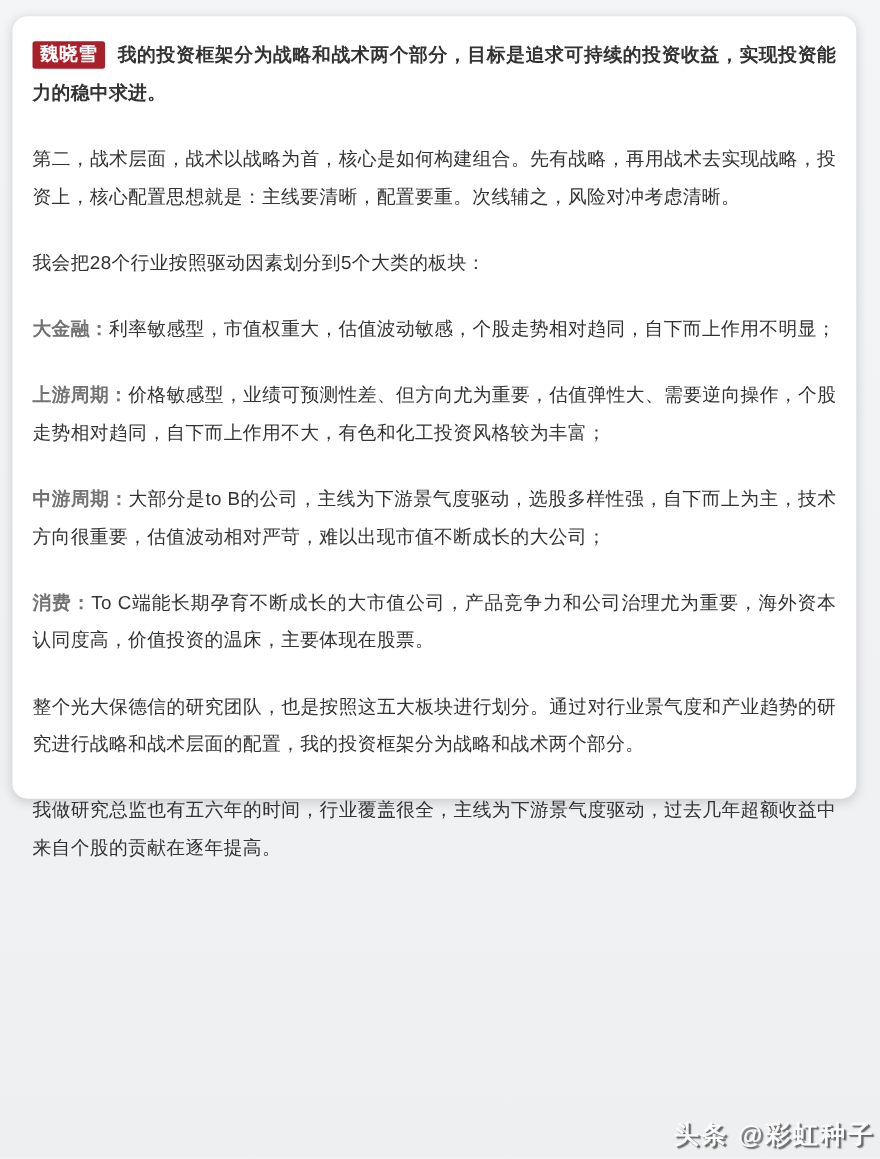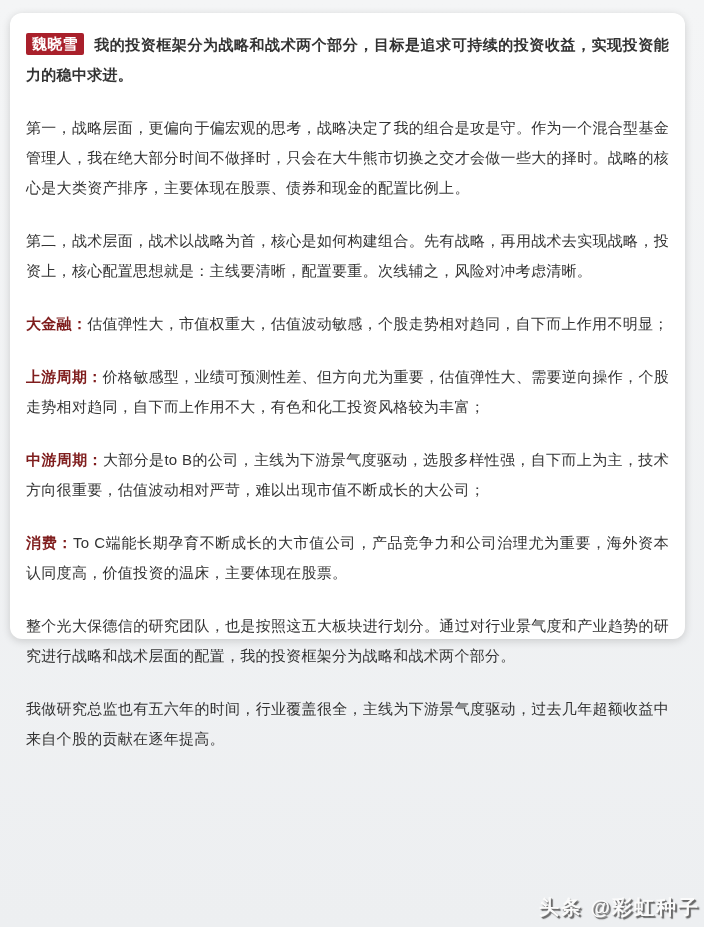--- a/index.html
+++ b/index.html
@@ -62,7 +62,6 @@
 
       <p class="intro-paragraph"><span class="author-badge">魏晓雪</span><span>我的投资框架分为战略和战术两个部分，目标是追求可持续的投资收益，实现投资能力的稳中求进。</span></p>
 
-      <p>第一，战略层面，更偏向于偏宏观的思考，战略决定了我的组合是攻是守。作为一个混合型基金管理人，我在绝大部分时间不做择时，只会在大牛熊市切换之交才会做一些大的择时。战略的核心是大类资产排序，主要体现在股票、债券和现金的配置比例上。</p>
 
       <p>第二，战术层面，战术以战略为首，核心是如何构建组合。先有战略，再用战术去实现战略，投资上，核心配置思想就是：主线要清晰，配置要重。次线辅之，风险对冲考虑清晰。</p>
 

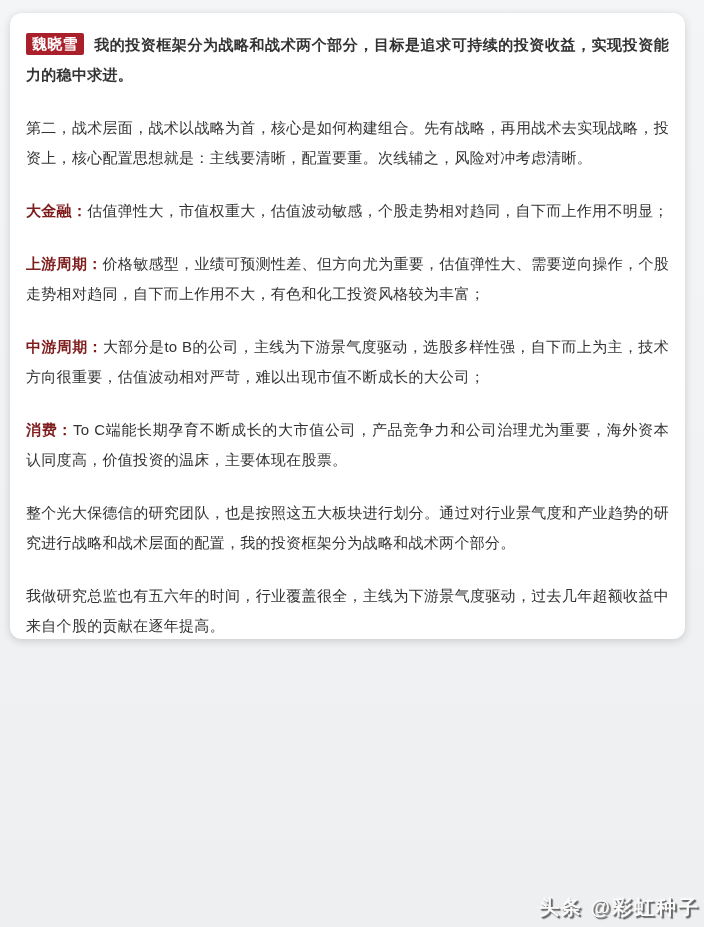--- a/index.html
+++ b/index.html
@@ -65,6 +65,7 @@
 
       <p>第二，战术层面，战术以战略为首，核心是如何构建组合。先有战略，再用战术去实现战略，投资上，核心配置思想就是：主线要清晰，配置要重。次线辅之，风险对冲考虑清晰。</p>
 
+      <p>我会把28个行业按照驱动因素划分到5个大类的板块：</p>
 
       <p><span class="sector-label">大金融：</span><span>估值弹性大，市值权重大，估值波动敏感，个股走势相对趋同，自下而上作用不明显；</span></p>
 

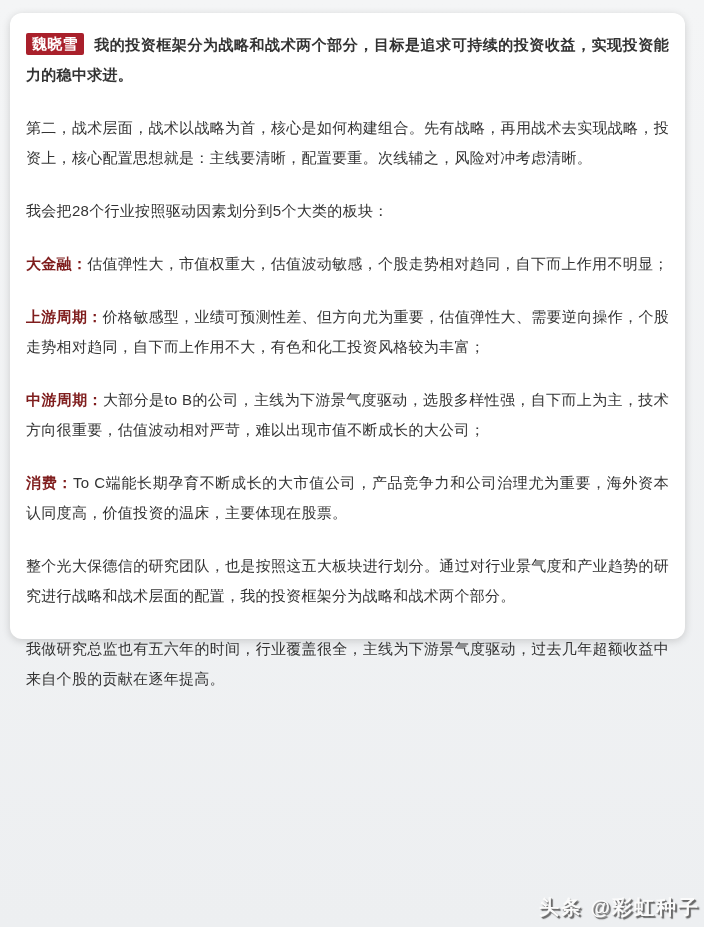--- a/index.html
+++ b/index.html
@@ -40,7 +40,7 @@
     border-radius:2px;
     vertical-align:1px;
   }
-  .sector-label { font-weight:bold; color:#7f1d1d; }
+  .sector-label { font-weight:bold; color:#737373; }
   .watermark {
     position:absolute;
     right:4px; bottom:6px;

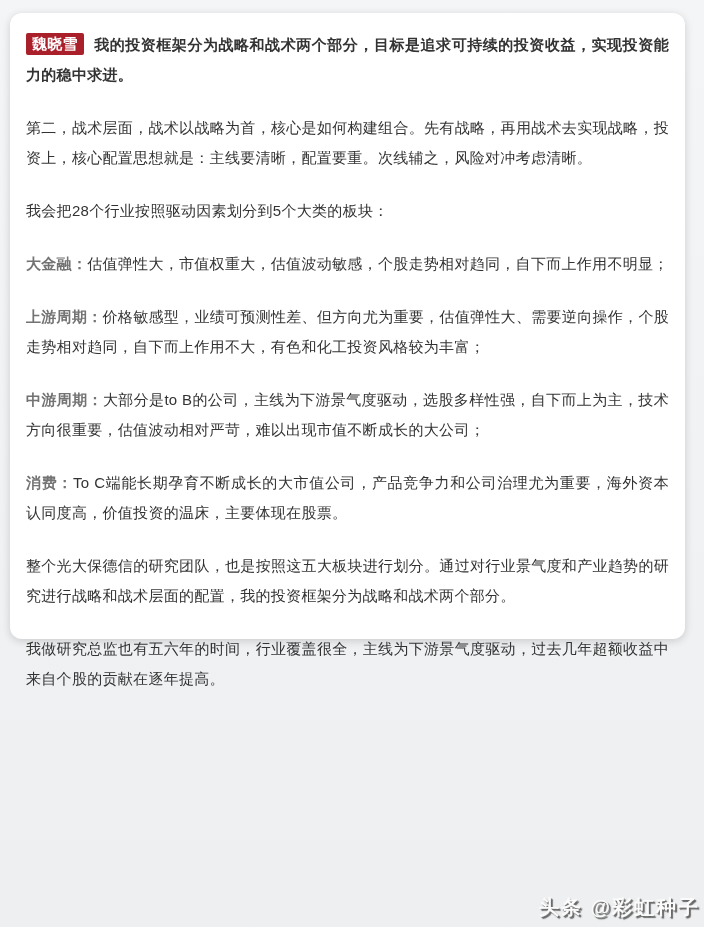--- a/index.html
+++ b/index.html
@@ -67,7 +67,7 @@
 
       <p>我会把28个行业按照驱动因素划分到5个大类的板块：</p>
 
-      <p><span class="sector-label">大金融：</span><span>估值弹性大，市值权重大，估值波动敏感，个股走势相对趋同，自下而上作用不明显；</span></p>
+      <p><span class="sector-label">大金融：</span><span>利率敏感型，市值权重大，估值波动敏感，个股走势相对趋同，自下而上作用不明显；</span></p>
 
       <p><span class="sector-label">上游周期：</span><span>价格敏感型，业绩可预测性差、但方向尤为重要，估值弹性大、需要逆向操作，个股走势相对趋同，自下而上作用不大，有色和化工投资风格较为丰富；</span></p>
 

